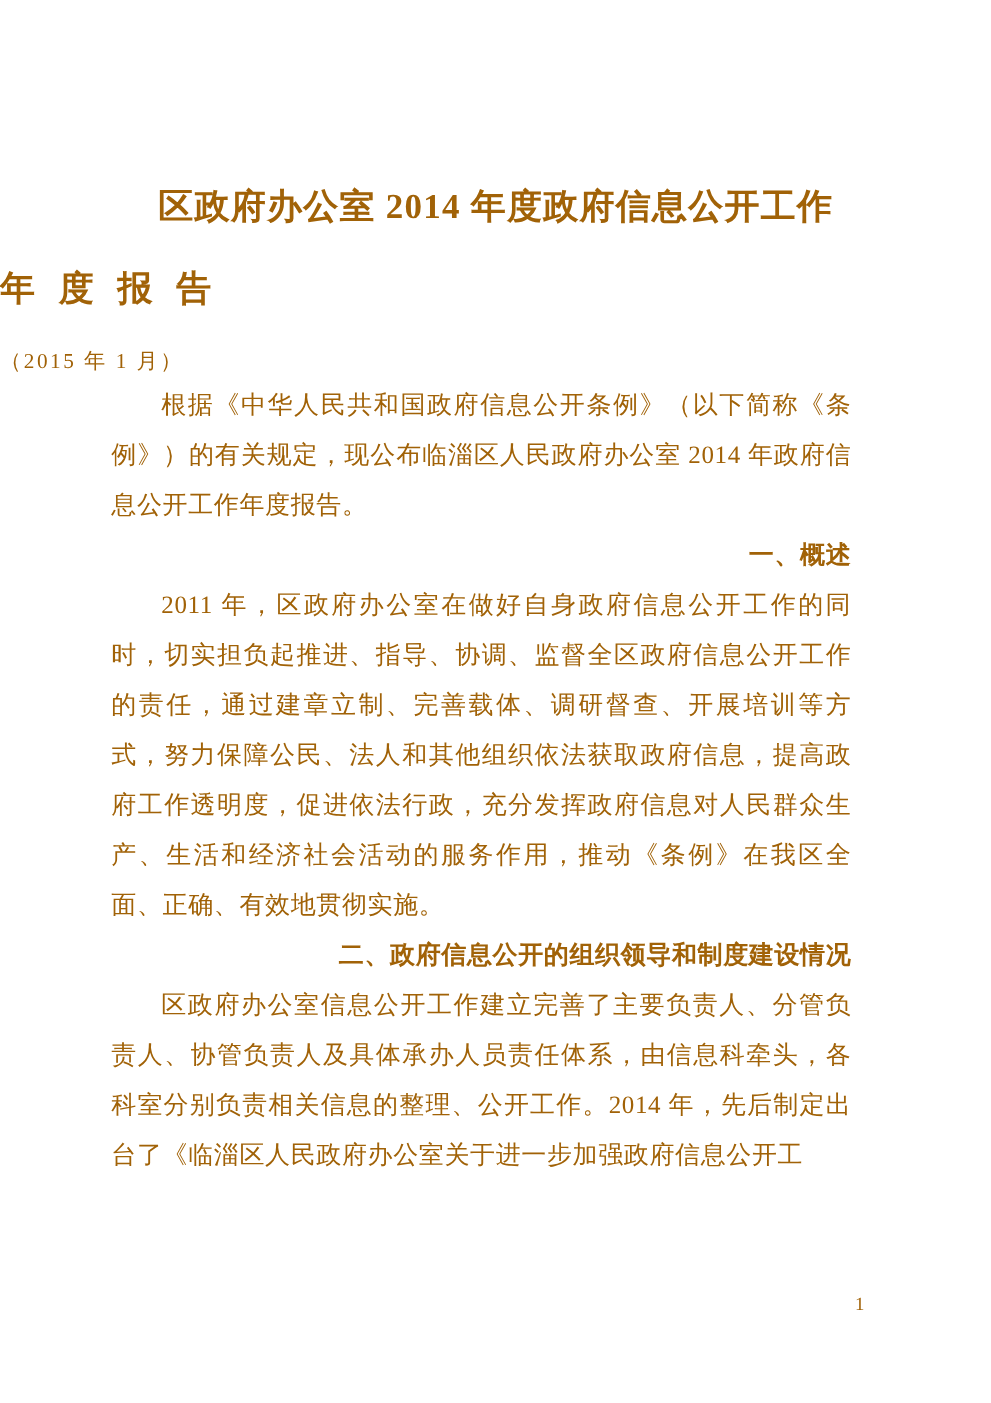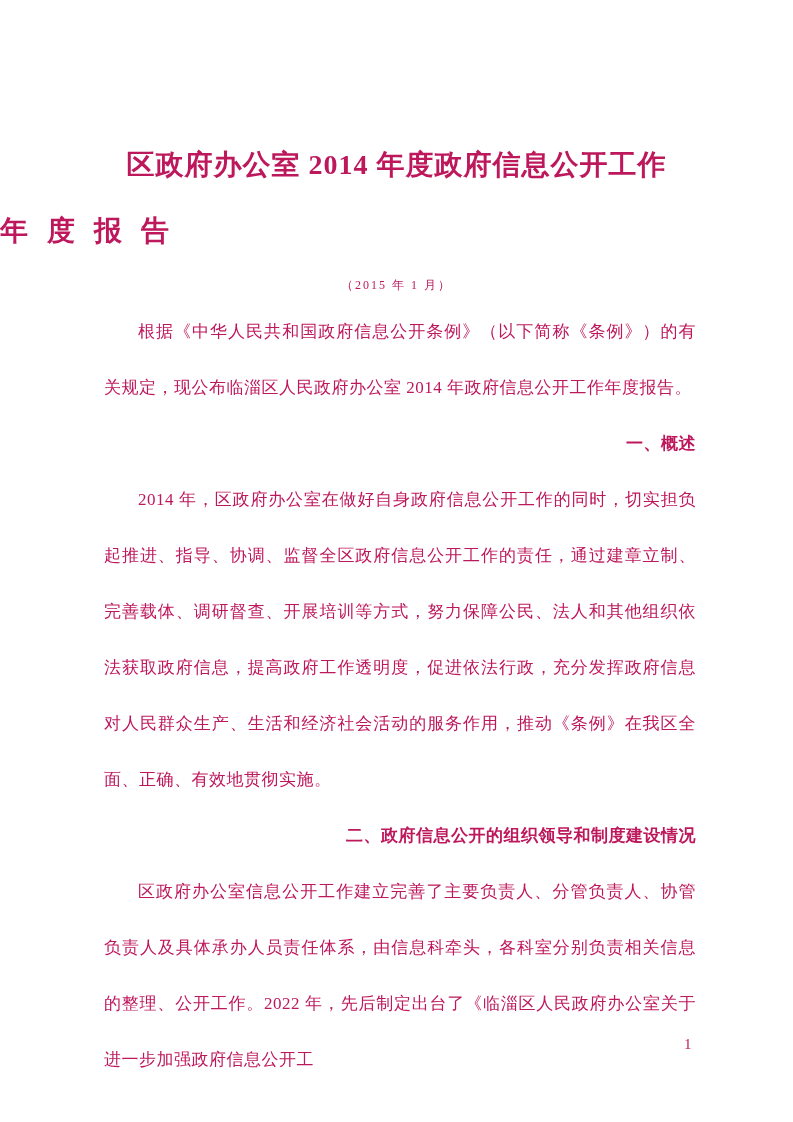--- a/index.html
+++ b/index.html
@@ -13,7 +13,7 @@
     height: 1122px;
     background: #ffffff;
     overflow: hidden;
-    color: #be185d;
+    color: #a16207;
     font-family: "Liberation Serif", "DejaVu Serif", serif;
   }
   .title-line1 {

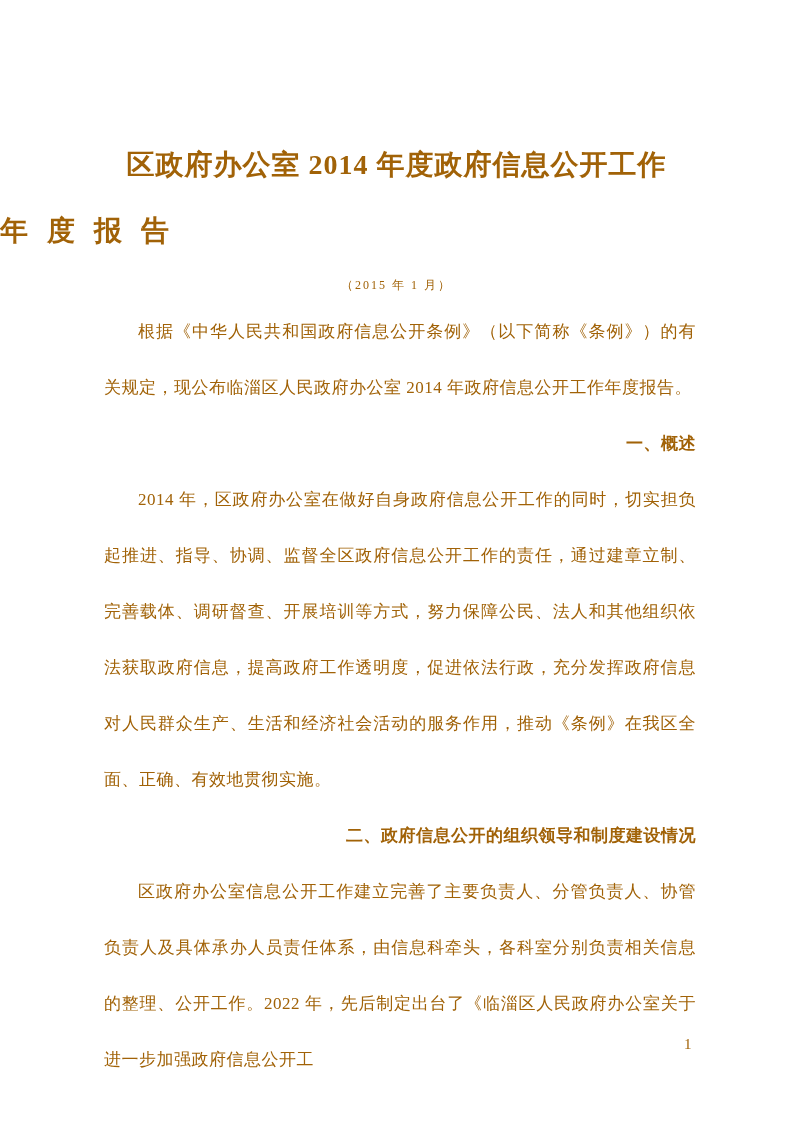--- a/index.html
+++ b/index.html
@@ -45,8 +45,8 @@
     top: 277px;
     left: 0;
     width: 793px;
-    text-align: center;
-    font-size: 12px;
+    text-align: left;
+    font-size: 17px;
     letter-spacing: 2px;
     white-space: nowrap;
   }

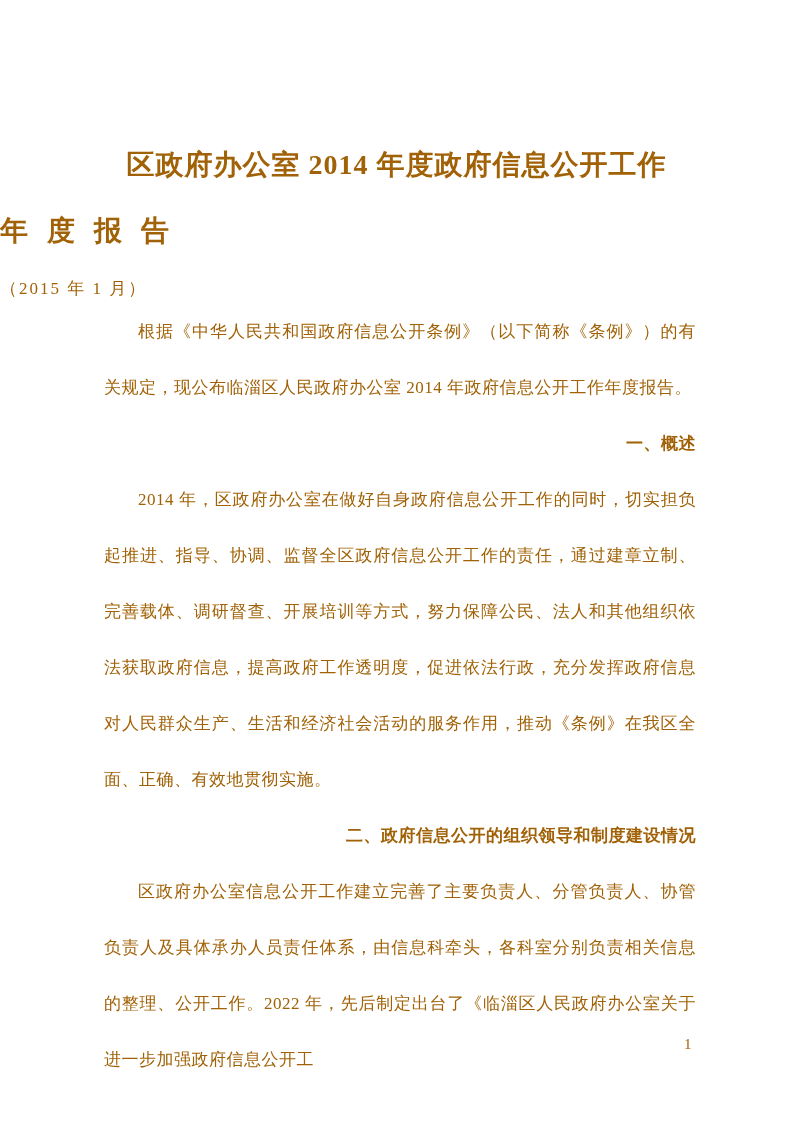--- a/index.html
+++ b/index.html
@@ -53,10 +53,10 @@
   .document-body {
     position: absolute;
     top: 304px;
-    left: 104px;
+    left: 89px;
     width: 592px;
-    font-size: 17px;
-    line-height: 56px;
+    font-size: 20px;
+    line-height: 40px;
     text-align: justify;
     letter-spacing: 0.5px;
   }

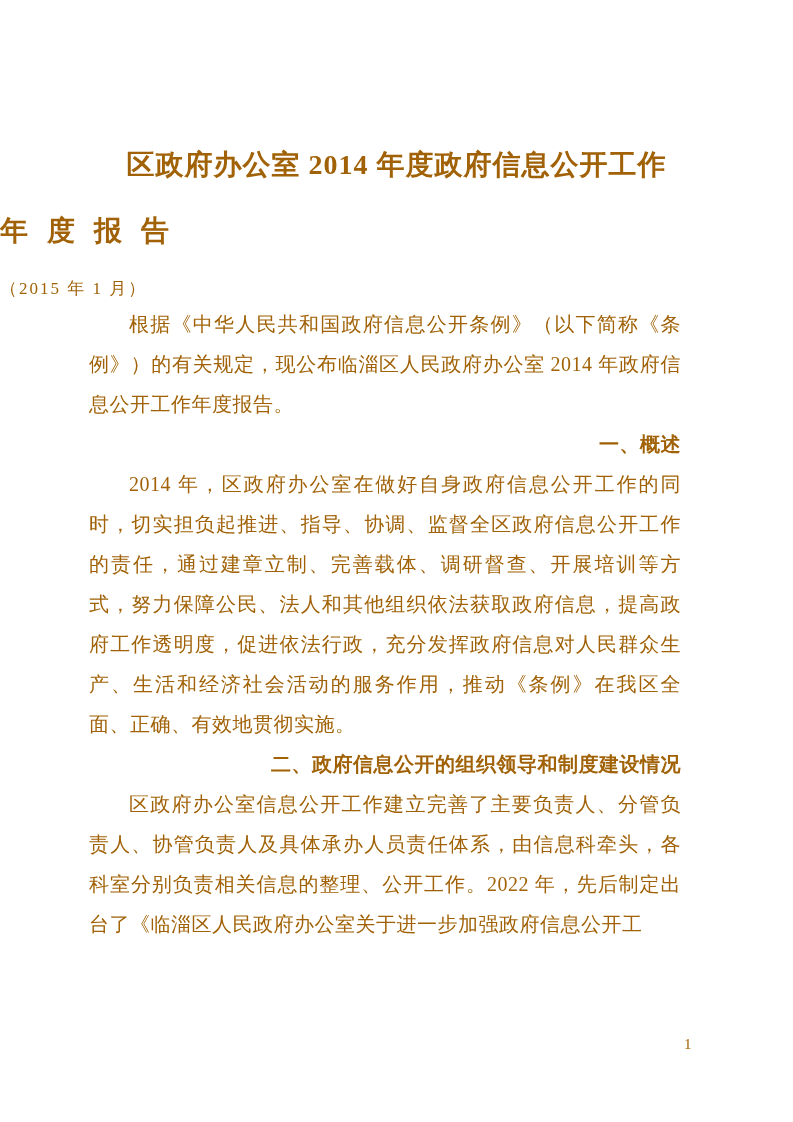--- a/index.html
+++ b/index.html
@@ -92,7 +92,7 @@
   <div class="document-body">
       <p class="para body-text">根据《中华人民共和国政府信息公开条例》（以下简称《条例》）的有关规定，现公布临淄区人民政府办公室 2014 年政府信息公开工作年度报告。</p>
       <p class="para heading">一、概述</p>
-      <p class="para body-text">2014 年，区政府办公室在做好自身政府信息公开工作的同时，切实担负起推进、指导、协调、监督全区政府信息公开工作的责任，通过建章立制、完善载体、调研督查、开展培训等方式，努力保障公民、法人和其他组织依法获取政府信息，提高政府工作透明度，促进依法行政，充分发挥政府信息对人民群众生产、生活和经济社会活动的服务作用，推动《条例》在我区全面、正确、有效地贯彻实施。</p>
+      <p class="para body-text">2011 年，区政府办公室在做好自身政府信息公开工作的同时，切实担负起推进、指导、协调、监督全区政府信息公开工作的责任，通过建章立制、完善载体、调研督查、开展培训等方式，努力保障公民、法人和其他组织依法获取政府信息，提高政府工作透明度，促进依法行政，充分发挥政府信息对人民群众生产、生活和经济社会活动的服务作用，推动《条例》在我区全面、正确、有效地贯彻实施。</p>
       <p class="para heading">二、政府信息公开的组织领导和制度建设情况</p>
       <p class="para body-text">区政府办公室信息公开工作建立完善了主要负责人、分管负责人、协管负责人及具体承办人员责任体系，由信息科牵头，各科室分别负责相关信息的整理、公开工作。2022 年，先后制定出台了《临淄区人民政府办公室关于进一步加强政府信息公开工</p>
     </div>

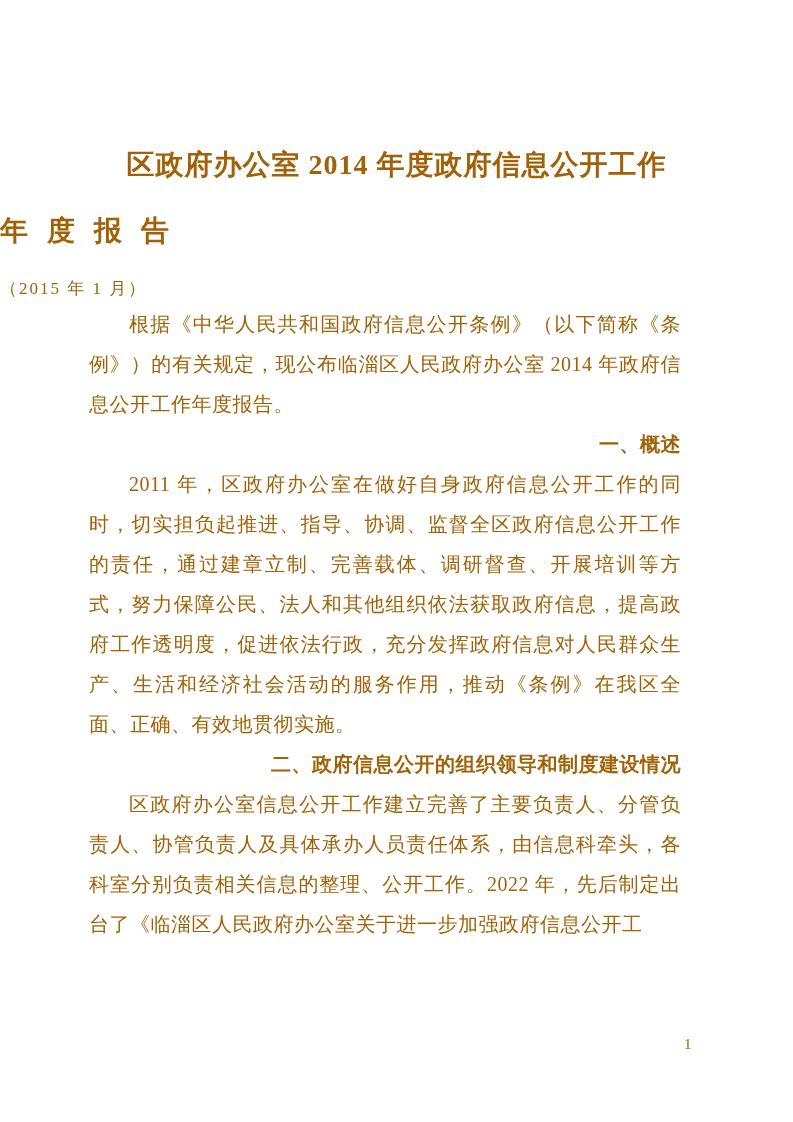--- a/index.html
+++ b/index.html
@@ -94,7 +94,7 @@
       <p class="para heading">一、概述</p>
       <p class="para body-text">2011 年，区政府办公室在做好自身政府信息公开工作的同时，切实担负起推进、指导、协调、监督全区政府信息公开工作的责任，通过建章立制、完善载体、调研督查、开展培训等方式，努力保障公民、法人和其他组织依法获取政府信息，提高政府工作透明度，促进依法行政，充分发挥政府信息对人民群众生产、生活和经济社会活动的服务作用，推动《条例》在我区全面、正确、有效地贯彻实施。</p>
       <p class="para heading">二、政府信息公开的组织领导和制度建设情况</p>
-      <p class="para body-text">区政府办公室信息公开工作建立完善了主要负责人、分管负责人、协管负责人及具体承办人员责任体系，由信息科牵头，各科室分别负责相关信息的整理、公开工作。2022 年，先后制定出台了《临淄区人民政府办公室关于进一步加强政府信息公开工</p>
+      <p class="para body-text">区政府办公室信息公开工作建立完善了主要负责人、分管负责人、协管负责人及具体承办人员责任体系，由信息科牵头，各科室分别负责相关信息的整理、公开工作。2014 年，先后制定出台了《临淄区人民政府办公室关于进一步加强政府信息公开工</p>
     </div>
   <div class="page-number">1</div>
 </div>

